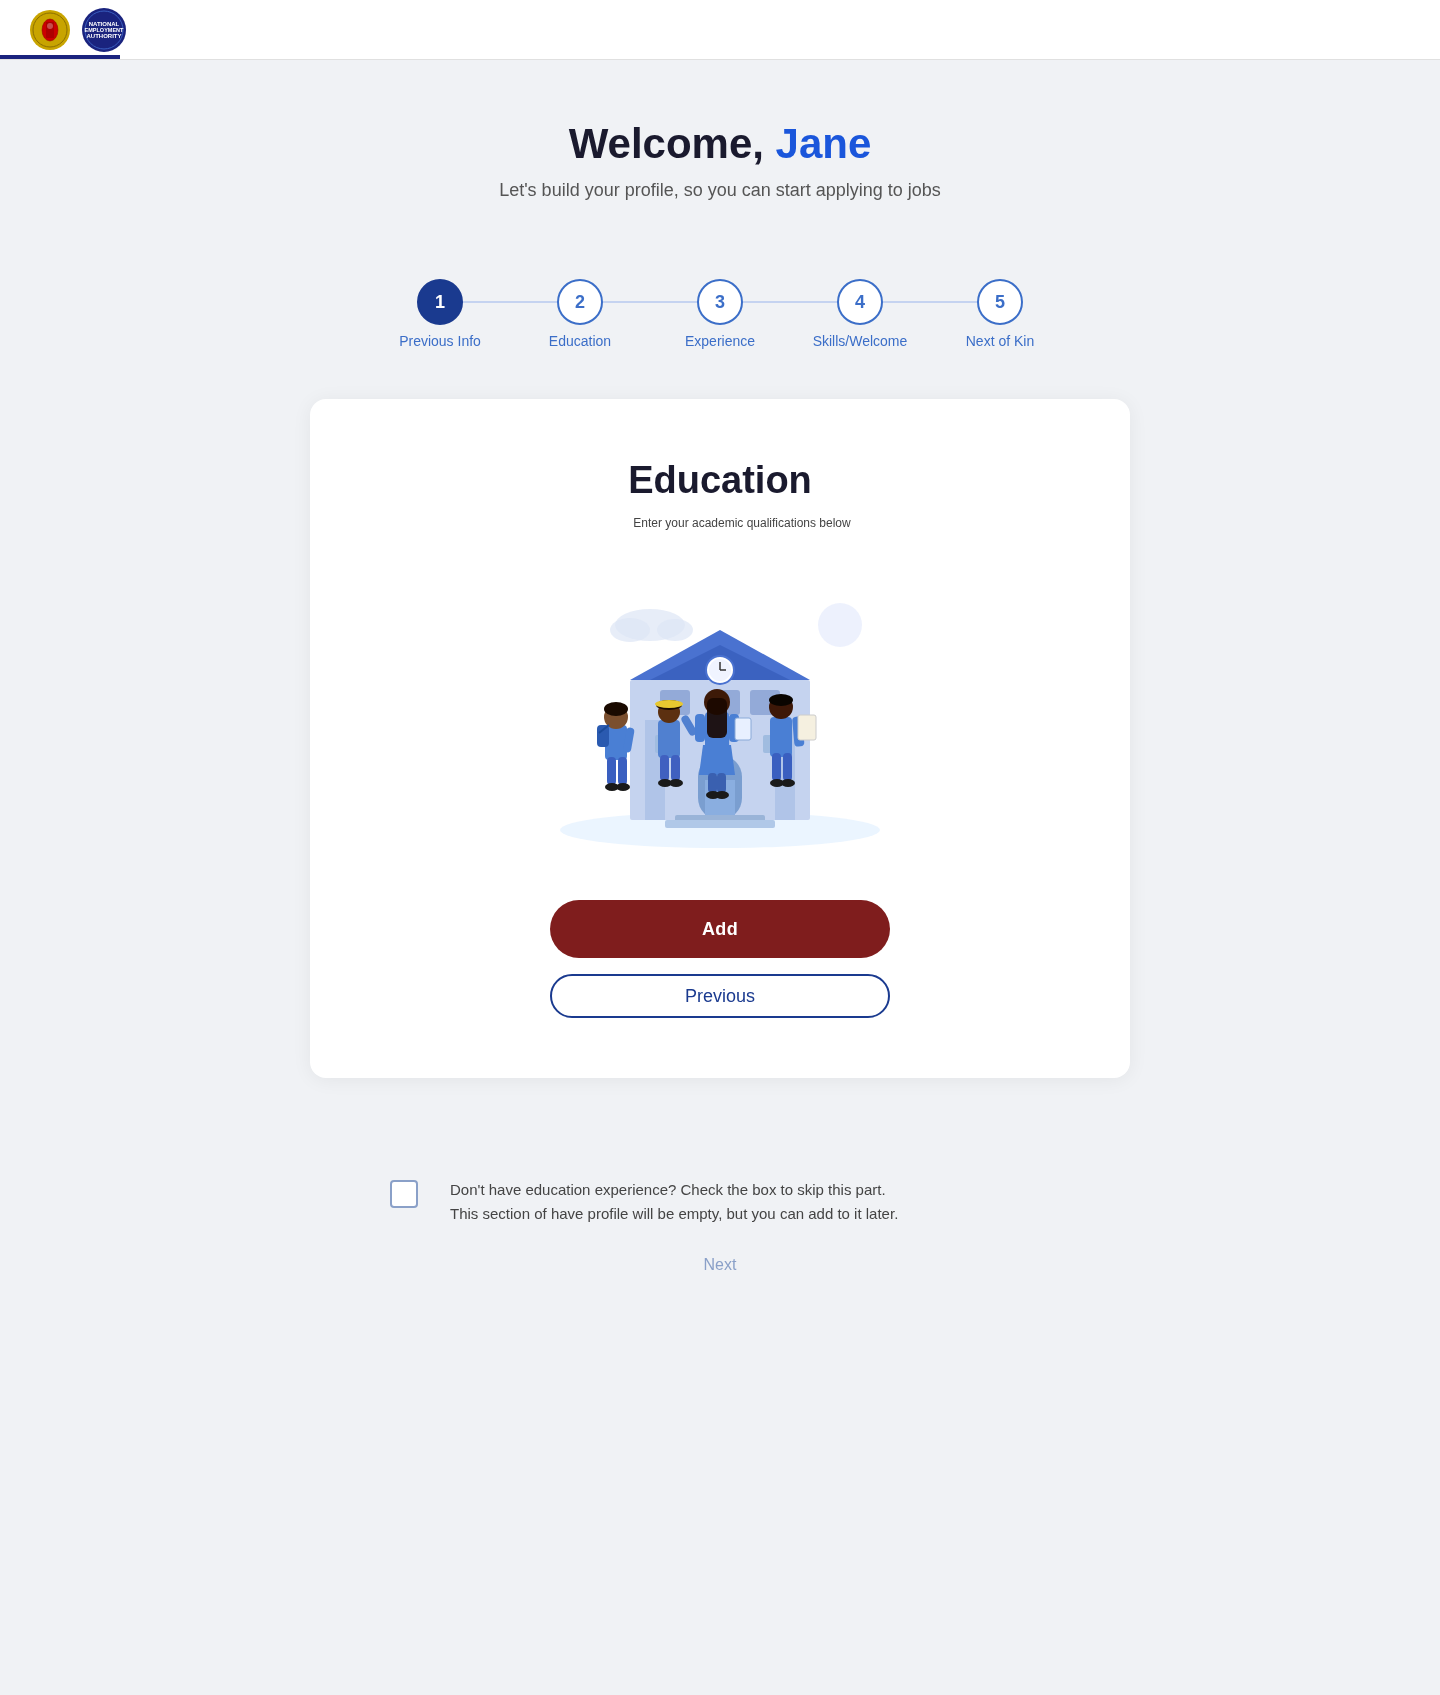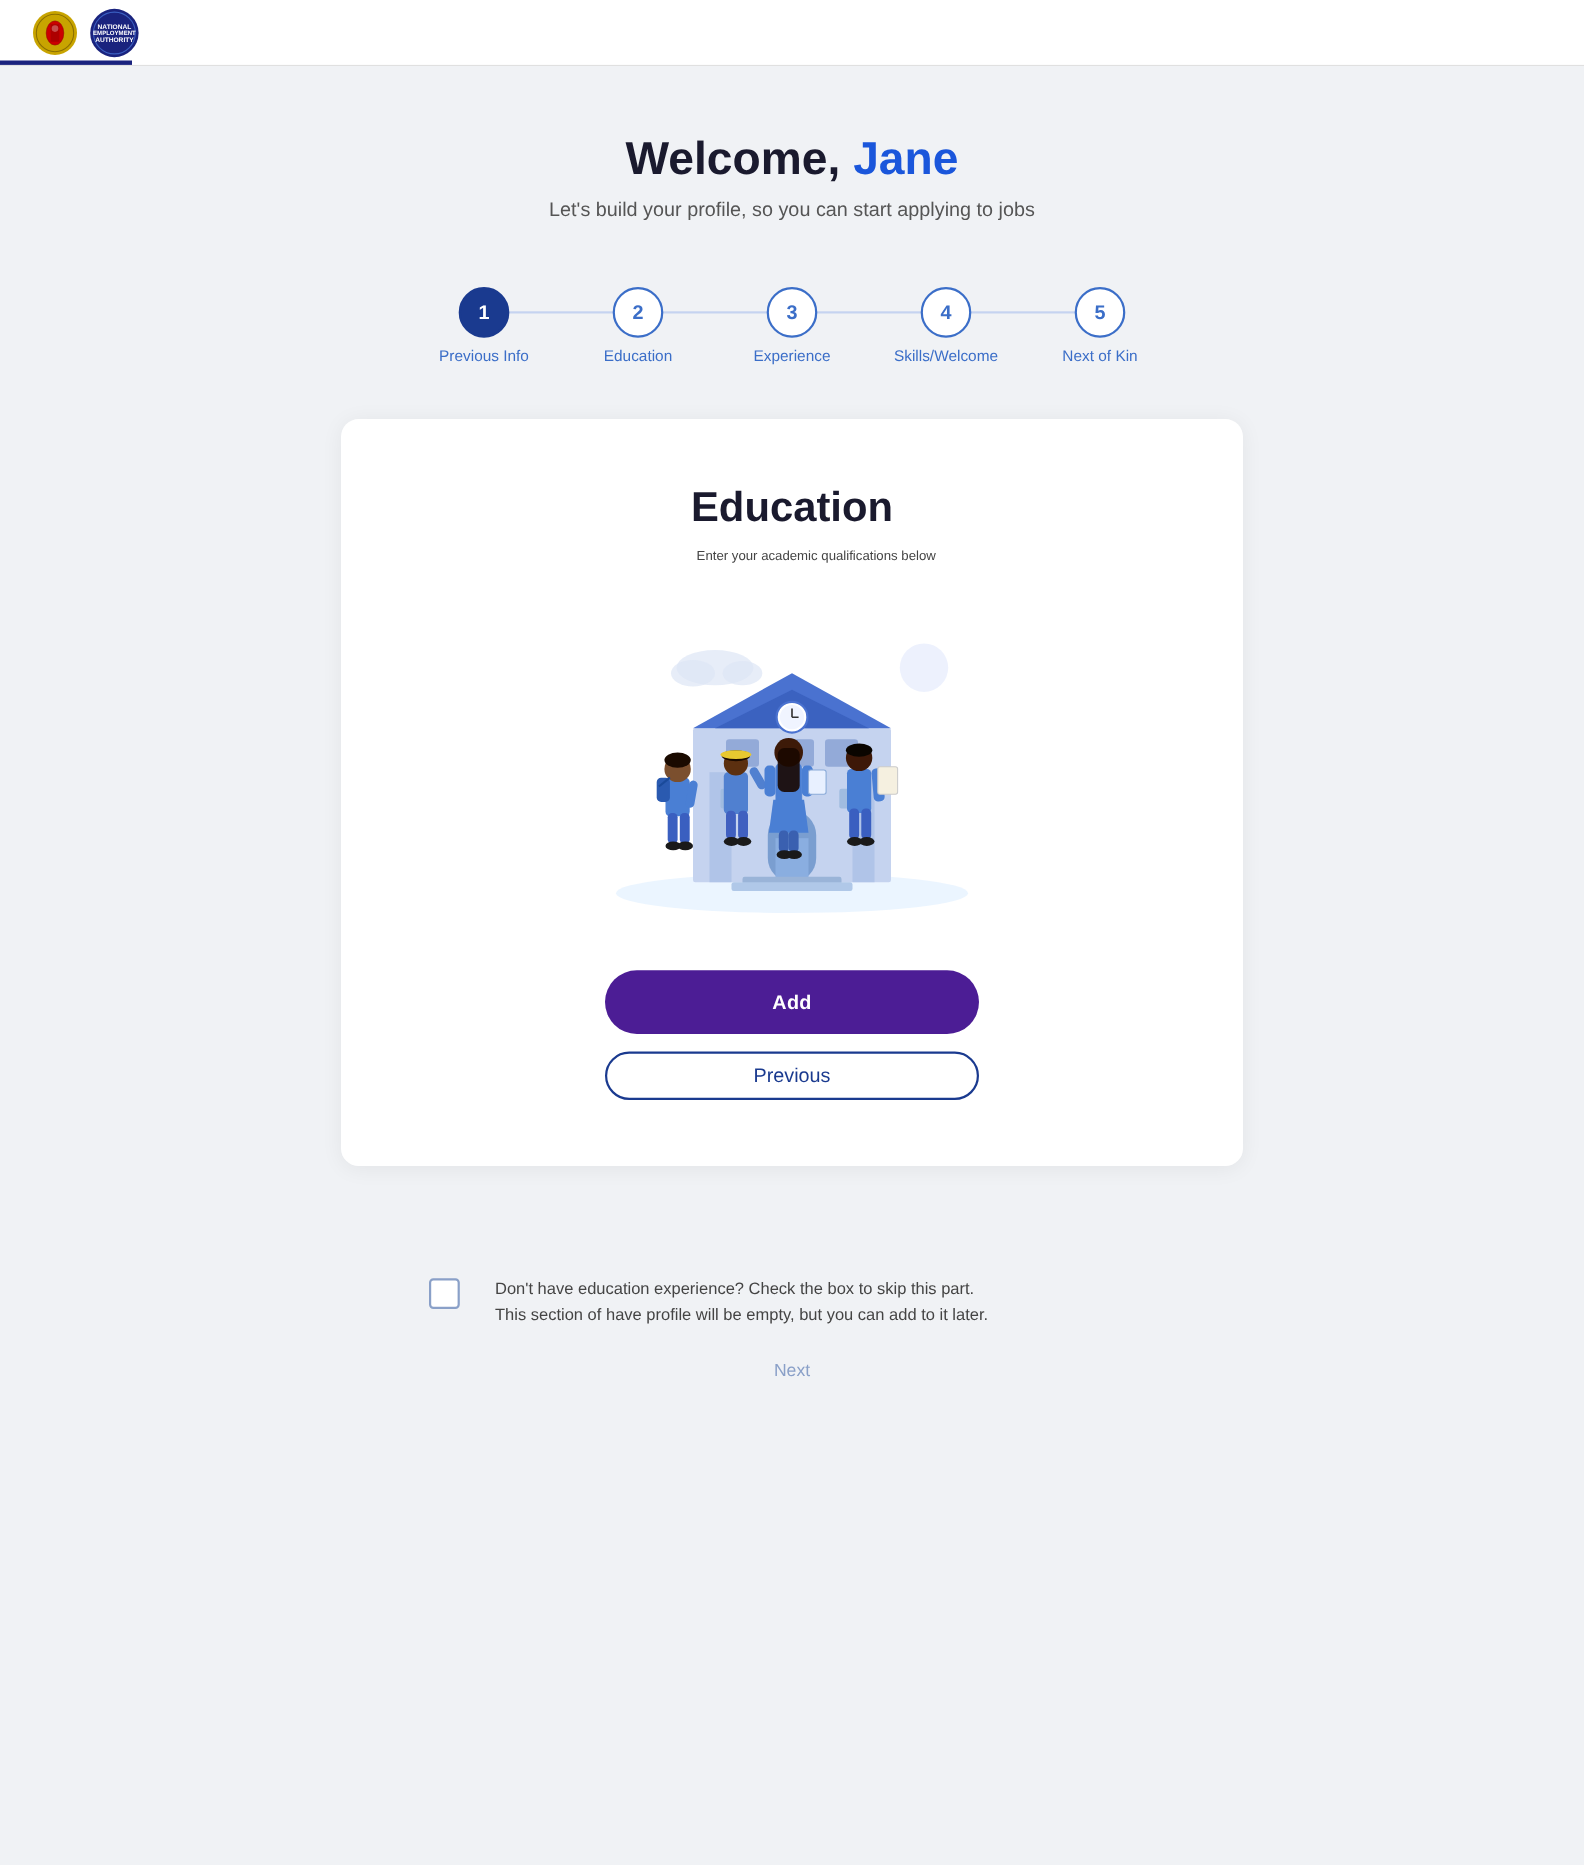--- a/index.html
+++ b/index.html
@@ -68,7 +68,7 @@
     .welcome-subtitle {
       font-size: 18px;
       color: #555;
-      margin-bottom: 60px;
+      margin-bottom: 78px;
     }
 
     

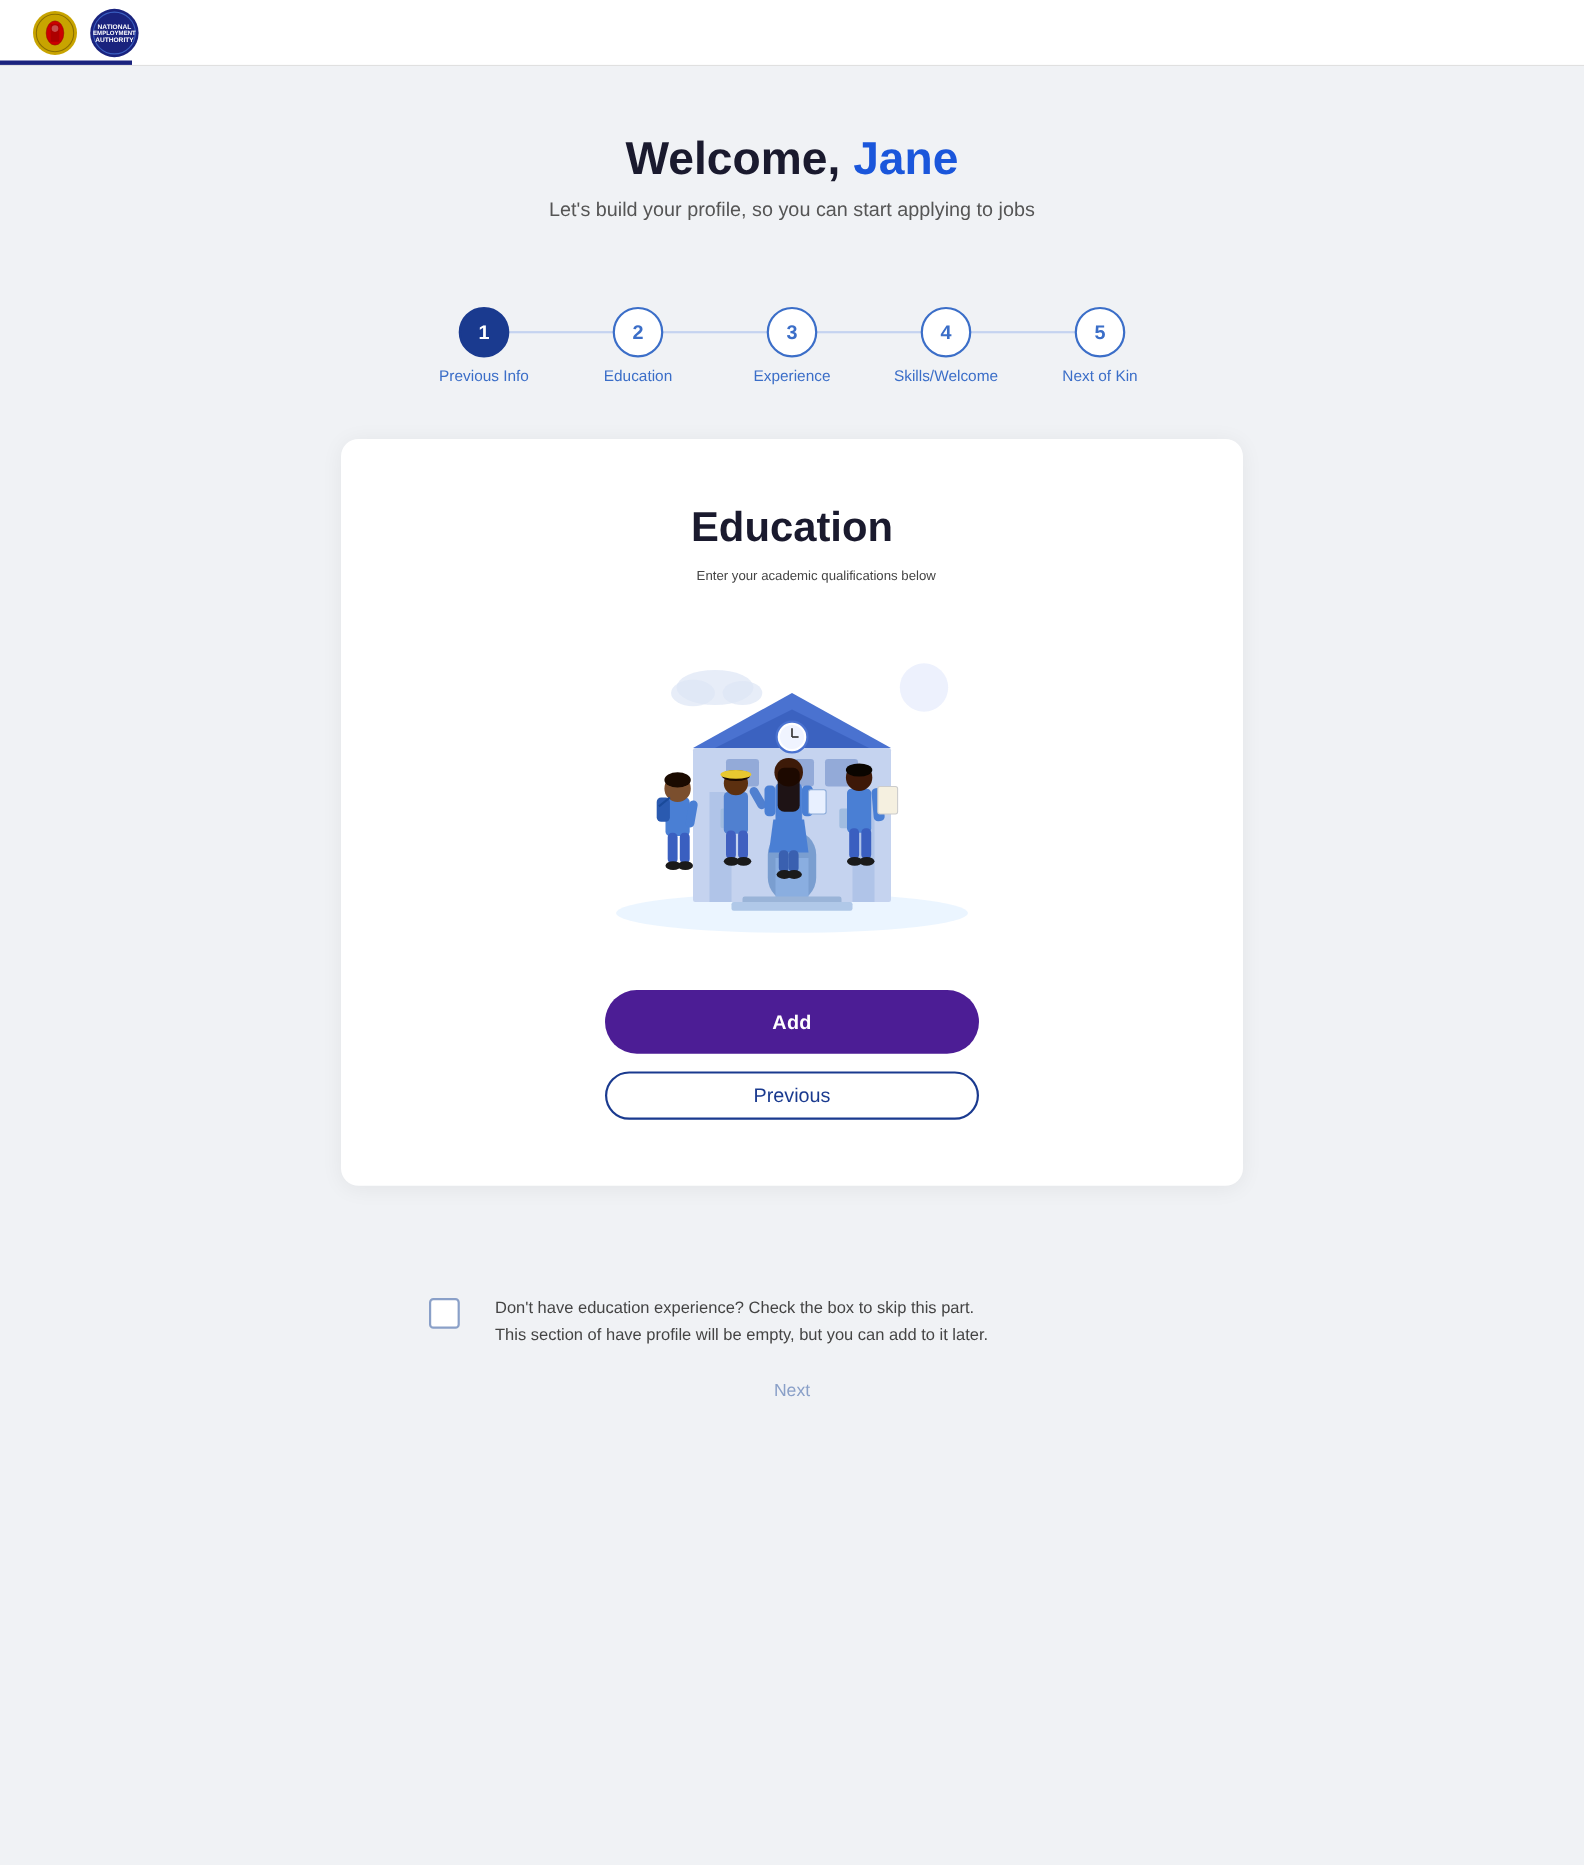--- a/index.html
+++ b/index.html
@@ -169,7 +169,7 @@
     .btn-add {
       width: 340px;
       height: 58px;
-      background: #4c1d95;
+      background: #7f1d1d;
       color: #fff;
       border: none;
       border-radius: 40px;

